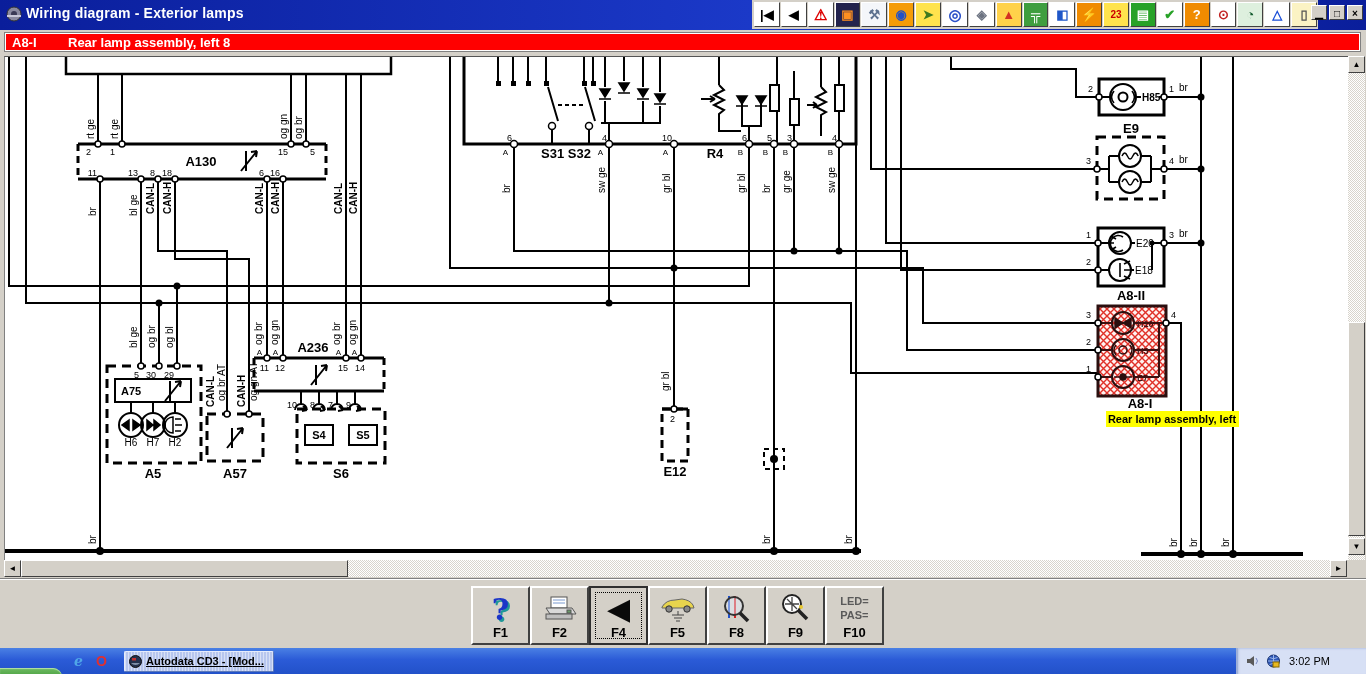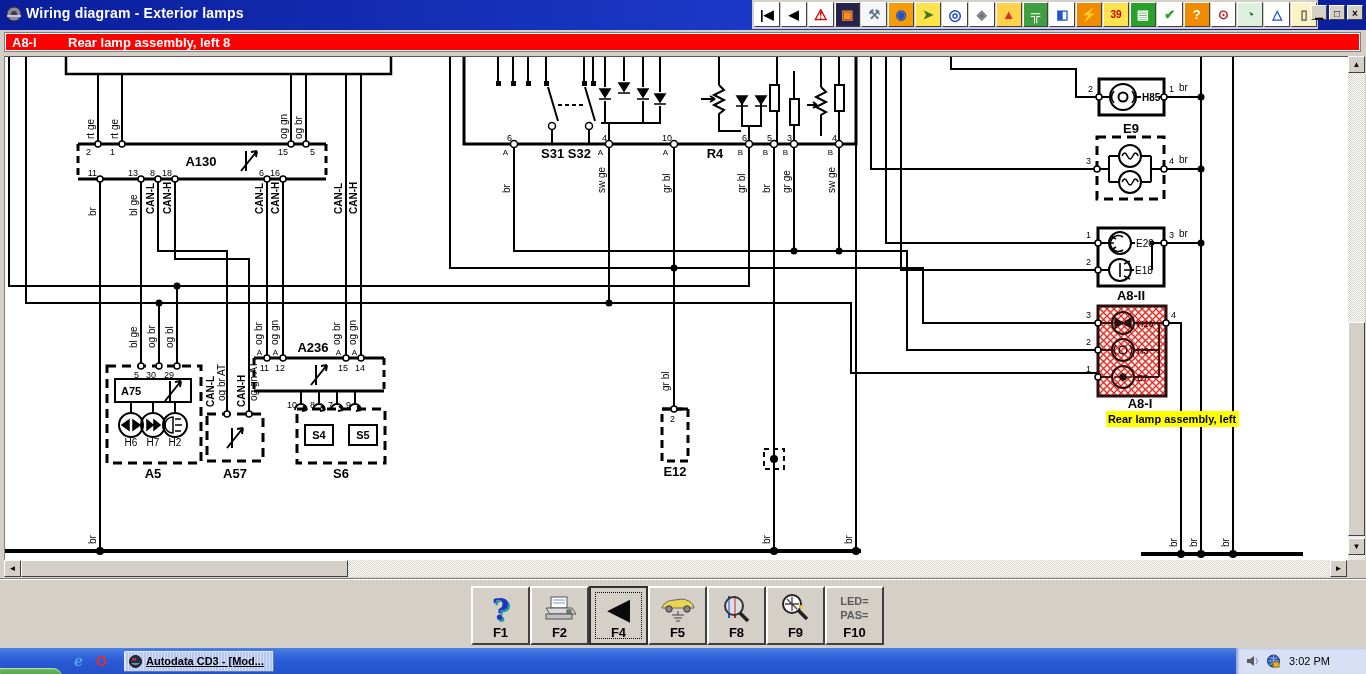--- a/index.html
+++ b/index.html
@@ -120,7 +120,7 @@
       <div class="tb-btn" style="background:#3f9e3f;color:#ffffff">╦</div>
       <div class="tb-btn" style="background:#ffffff;color:#1f57c8">◧</div>
       <div class="tb-btn" style="background:#f08b00;color:#222222">⚡</div>
-      <div class="tb-btn" style="background:#ffe34d;color:#c00;font-size:10px">39</div>
+      <div class="tb-btn" style="background:#ffe34d;color:#c00;font-size:10px">23</div>
       <div class="tb-btn" style="background:#28a228;color:#ffffff">▤</div>
       <div class="tb-btn" style="background:#ffffff;color:#28a228">✔</div>
       <div class="tb-btn" style="background:#f08b00;color:#ffffff">?</div>

